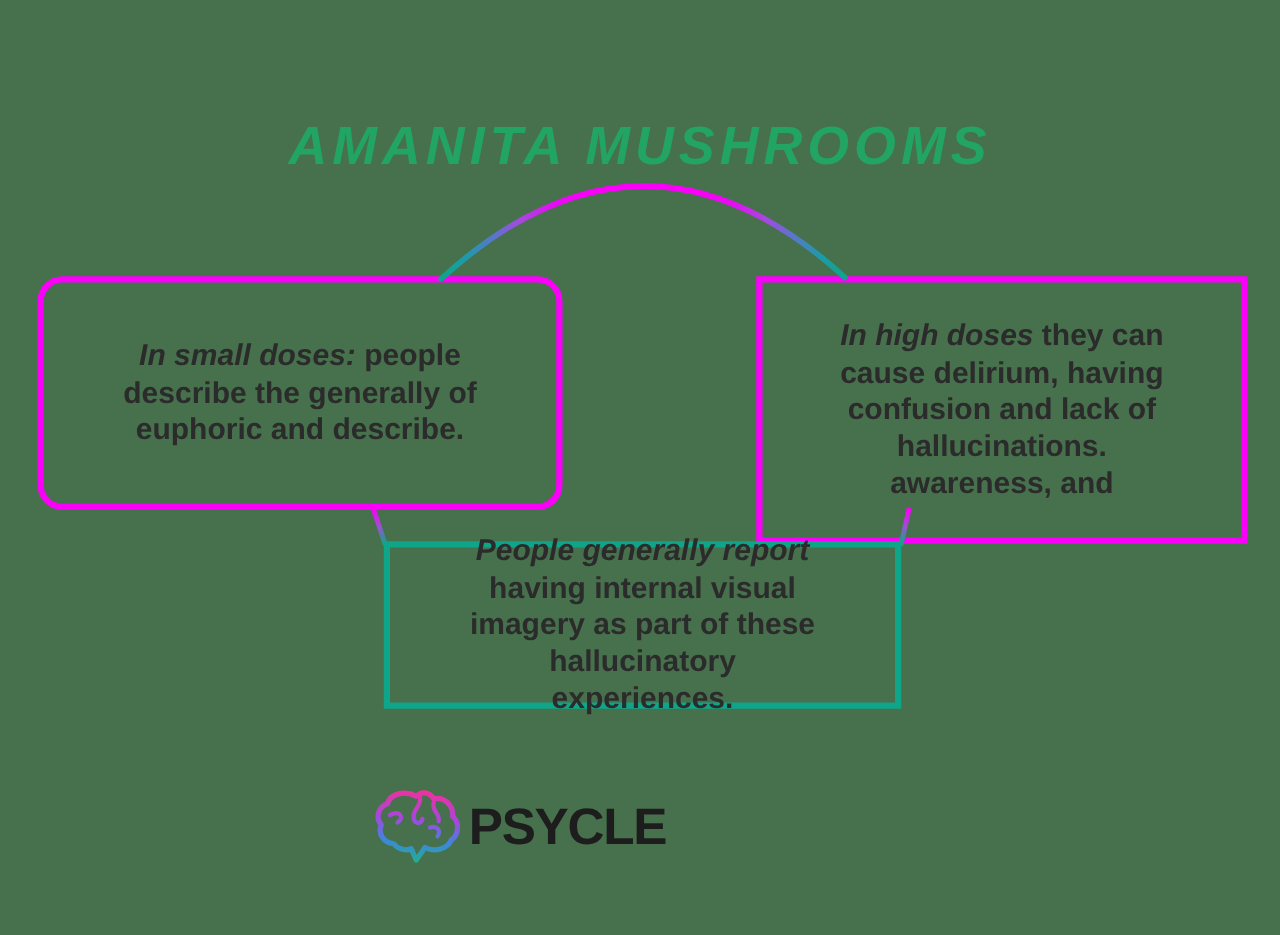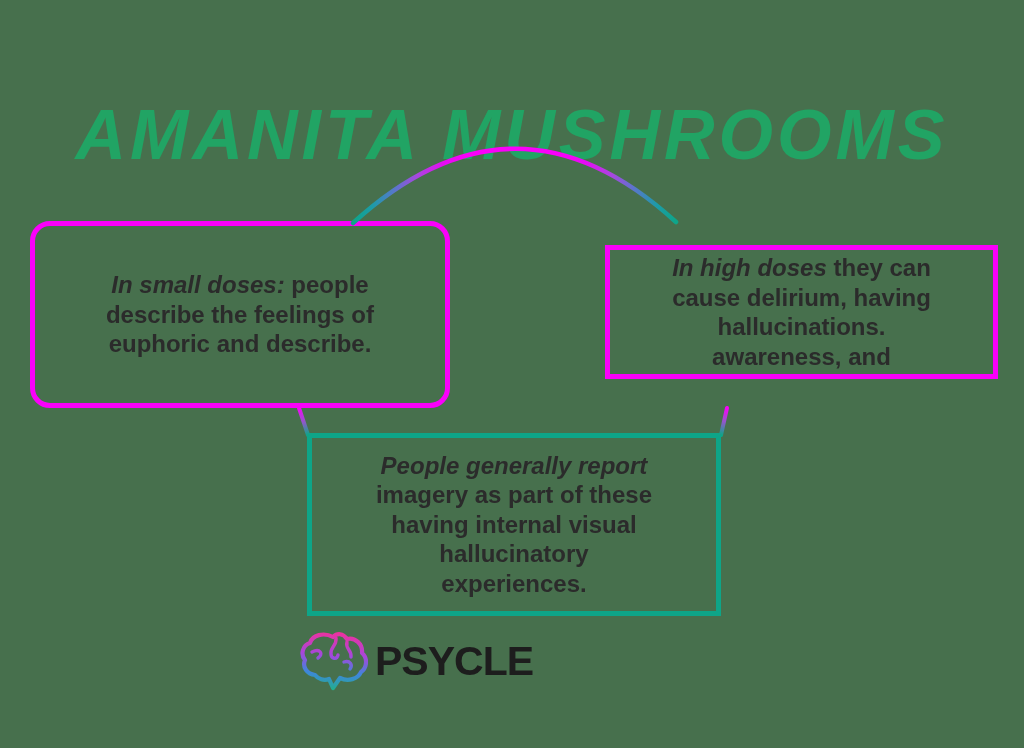--- a/index.html
+++ b/index.html
@@ -14,7 +14,7 @@
     position:absolute;
     left:0;top:56px;width:1024px;
     text-align:center;
-    font-size:70px;line-height:64px;
+    font-size:43px;line-height:64px;
     font-weight:800;font-style:italic;
     letter-spacing:4px;
     color:#21A464;

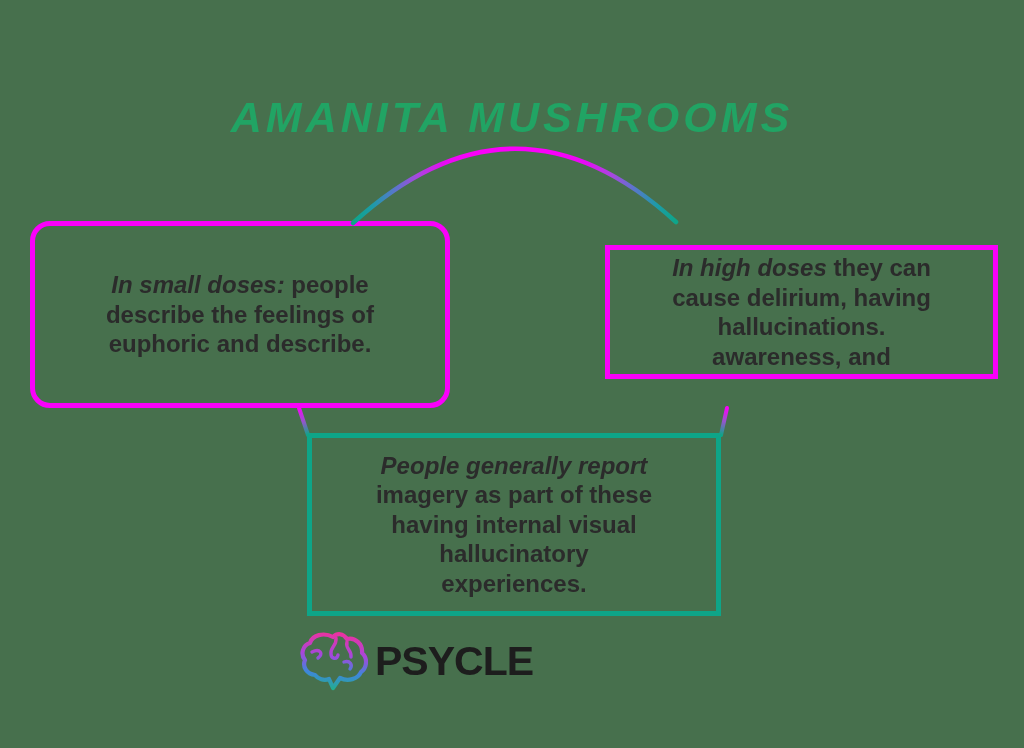--- a/index.html
+++ b/index.html
@@ -36,7 +36,7 @@
   .box-magenta{border:5px solid #FA00FA;}
   .box-teal{border:5px solid #0EA588;}
   .box-left  {left:30px;  top:221px; width:420px; height:187px;border-radius:20px;}
-  .box-right {left:605px; top:221px; width:393px; height:134px;margin-top:24px;}
+  .box-right {left:605px; top:221px; width:393px; height:214px;}
   .box-bottom{left:307px; top:433px; width:414px; height:183px;}
   .overlay{
     position:absolute;left:0;top:0;width:1024px;height:748px;

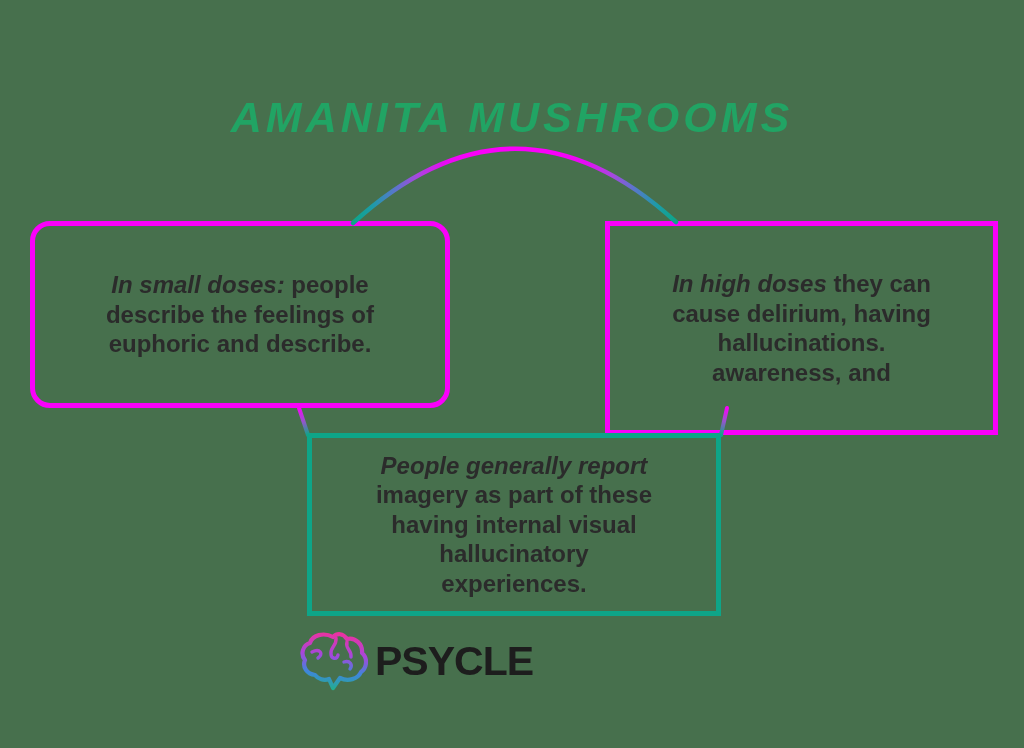--- a/index.html
+++ b/index.html
@@ -96,7 +96,7 @@
 
   <div class="box box-magenta box-left">
     <div class="line"><span class="lead">In small doses:</span><span> people</span></div>
-    <div class="line">describe the feelings of</div>
+    <div class="line">describe the generally of</div>
     <div class="line">euphoric and describe.</div>
   </div>
 

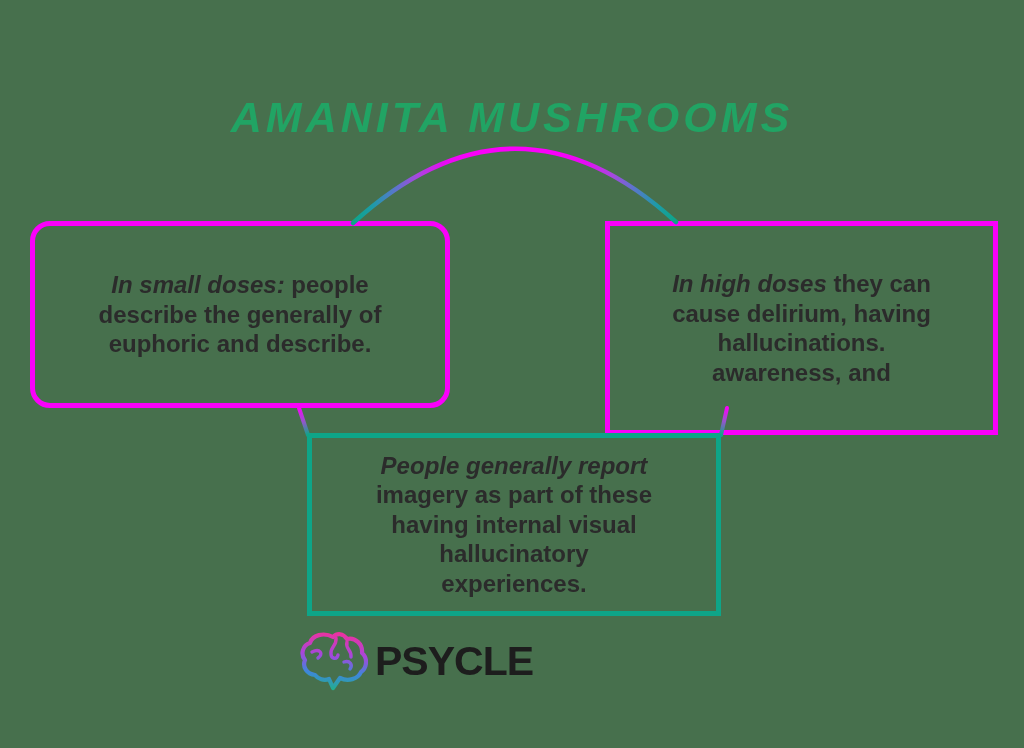--- a/index.html
+++ b/index.html
@@ -103,6 +103,7 @@
   <div class="box box-magenta box-right">
     <div class="line"><span class="lead">In high doses</span><span> they can</span></div>
     <div class="line">cause delirium, having</div>
+    <div class="line">confusion and lack of</div>
     <div class="line">hallucinations.</div>
     <div class="line">awareness, and</div>
   </div>

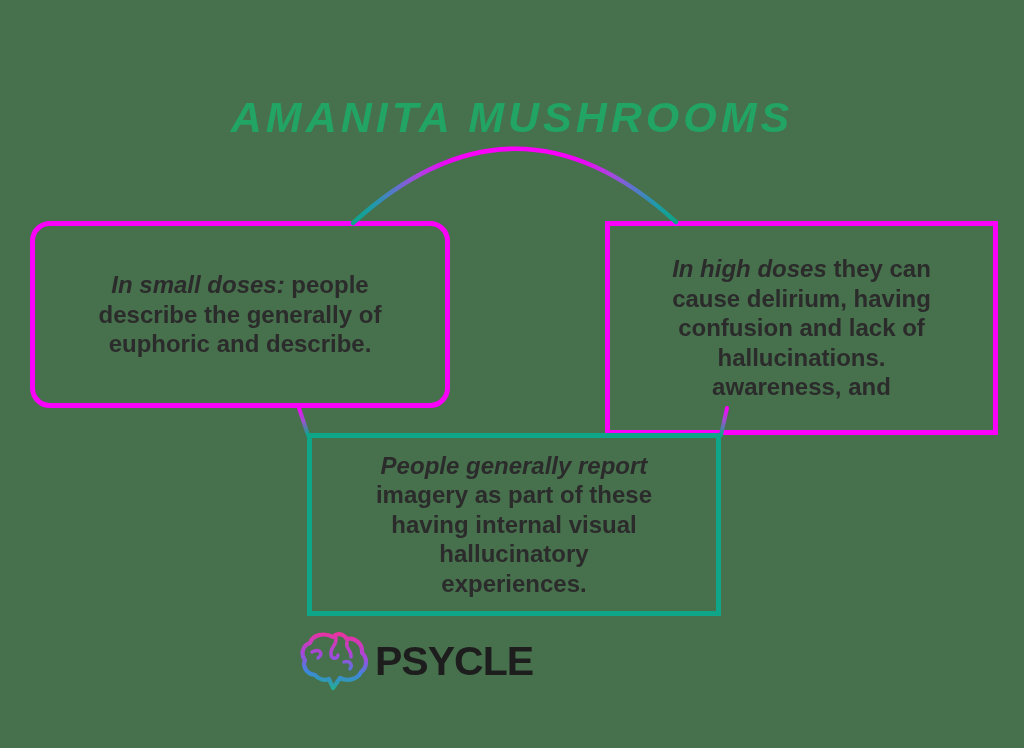--- a/index.html
+++ b/index.html
@@ -37,7 +37,7 @@
   .box-teal{border:5px solid #0EA588;}
   .box-left  {left:30px;  top:221px; width:420px; height:187px;border-radius:20px;}
   .box-right {left:605px; top:221px; width:393px; height:214px;}
-  .box-bottom{left:307px; top:433px; width:414px; height:183px;}
+  .box-bottom{left:307px; top:433px; width:414px; height:134px;}
   .overlay{
     position:absolute;left:0;top:0;width:1024px;height:748px;
     z-index:2;pointer-events:none;

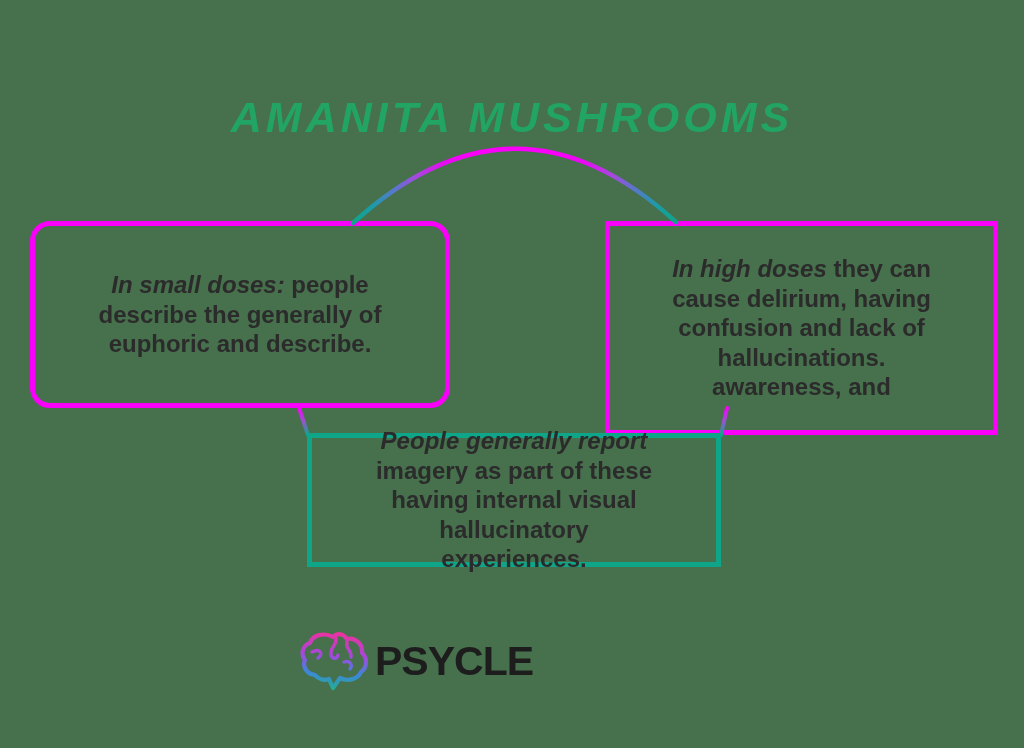--- a/index.html
+++ b/index.html
@@ -110,8 +110,8 @@
 
   <div class="box box-teal box-bottom">
     <div class="line"><span class="lead">People generally report</span></div>
+    <div class="line">having internal visual</div>
     <div class="line">imagery as part of these</div>
-    <div class="line">having internal visual</div>
     <div class="line">hallucinatory</div>
     <div class="line">experiences.</div>
   </div>

